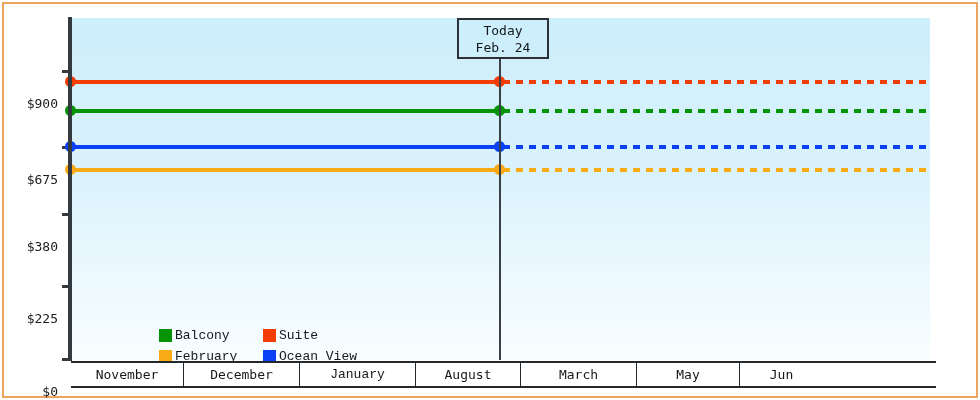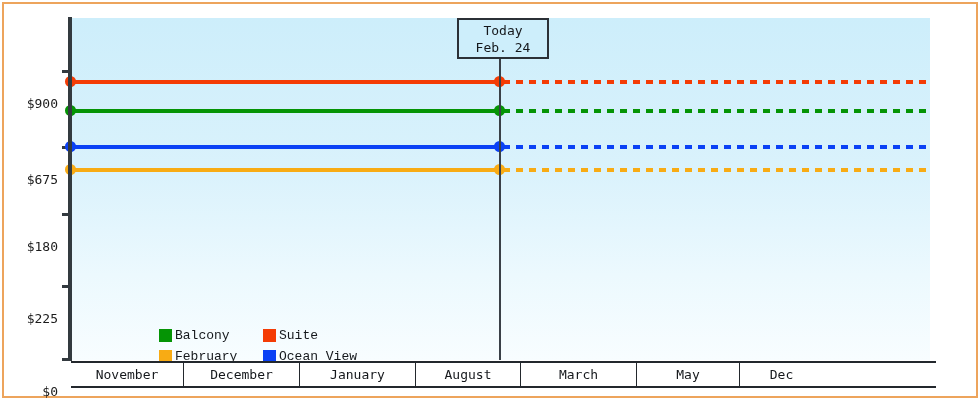--- a/index.html
+++ b/index.html
@@ -95,7 +95,7 @@
     <span class="ylabel" style="position:static;display:block;text-align:right;">$675</span>
   </div>
   <div class="ylabelbox" style="top: 207px; text-align: right;">
-    <span class="ylabel" style="position:static;display:block;text-align:right;">$180</span>
+    <span class="ylabel" style="position:static;display:block;text-align:right;">$380</span>
   </div>
   <div class="ylabelbox" style="top: 279px; text-align: right;">
     <span class="ylabel" style="position:static;display:block;text-align:right;">$225</span>

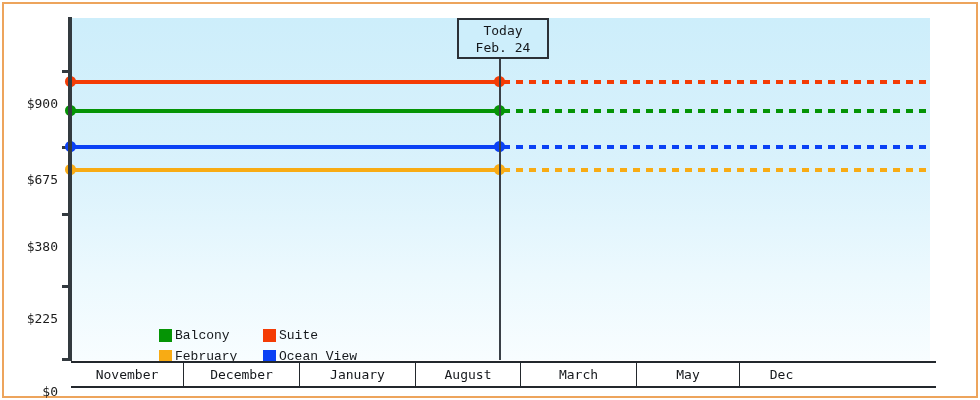--- a/index.html
+++ b/index.html
@@ -165,7 +165,7 @@
   <div id="months">
     <div class="month-cell" style="width:113px;">November</div>
     <div class="month-cell" style="width:116px;">December</div>
-    <div class="month-cell" style="width:116px;">January</div>
+    <div class="month-cell" style="width:116px;font-family:Liberation Mono, monospace;">January</div>
     <div class="month-cell" style="width:105px;">August</div>
     <div class="month-cell" style="width:116px;">March</div>
     <div class="month-cell" style="width:103px;text-align:right;">May</div>

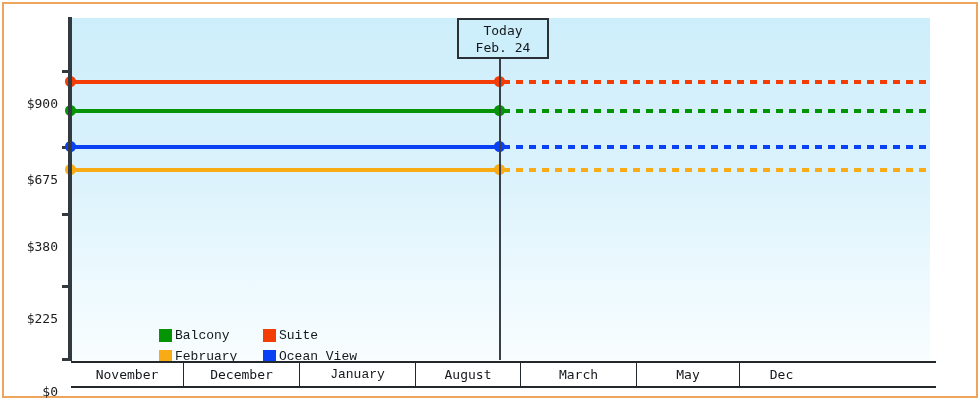--- a/index.html
+++ b/index.html
@@ -169,7 +169,7 @@
     <div class="month-cell" style="width:105px;">August</div>
     <div class="month-cell" style="width:116px;">March</div>
     <div class="month-cell" style="width:103px;text-align:right;">May</div>
-    <div class="month-cell" style="width:83px;">Dec</div>
+    <div class="month-cell" style="width:83px;">Jun</div>
   </div>
 </div>
 

